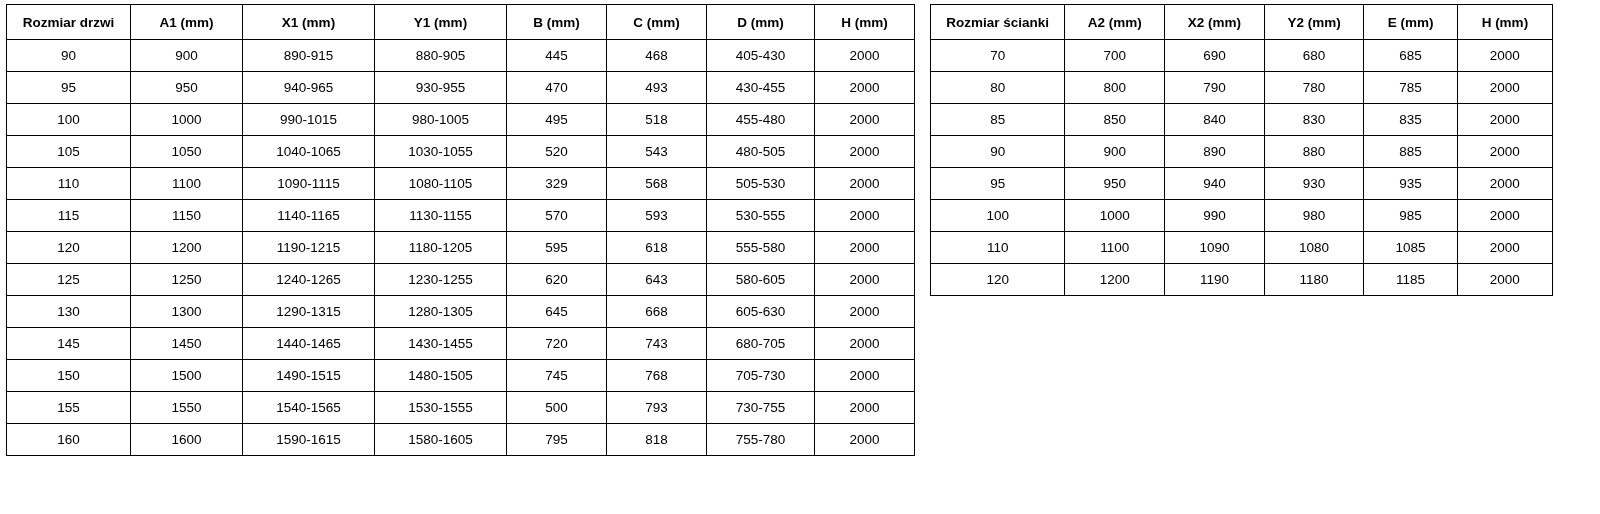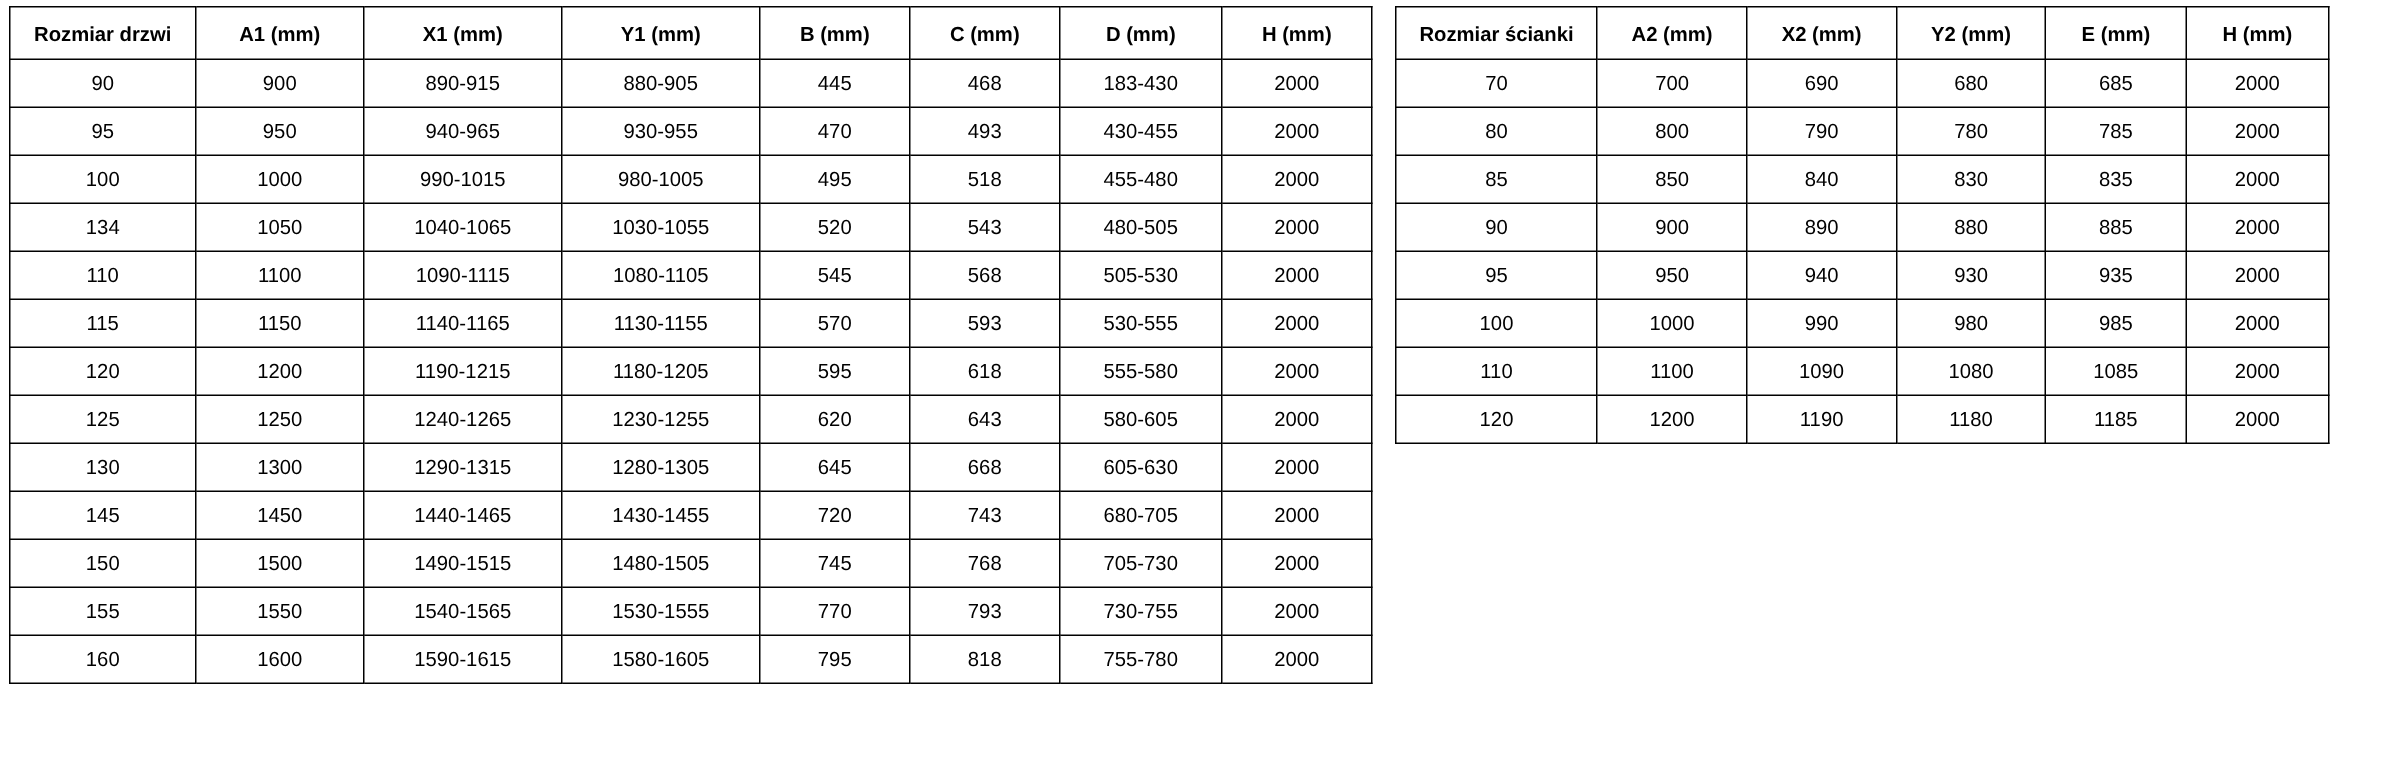--- a/index.html
+++ b/index.html
@@ -101,7 +101,7 @@
           <td>880-905</td>
           <td>445</td>
           <td>468</td>
-          <td>183-430</td>
+          <td>405-430</td>
           <td>2000</td>
         </tr>
         <tr>

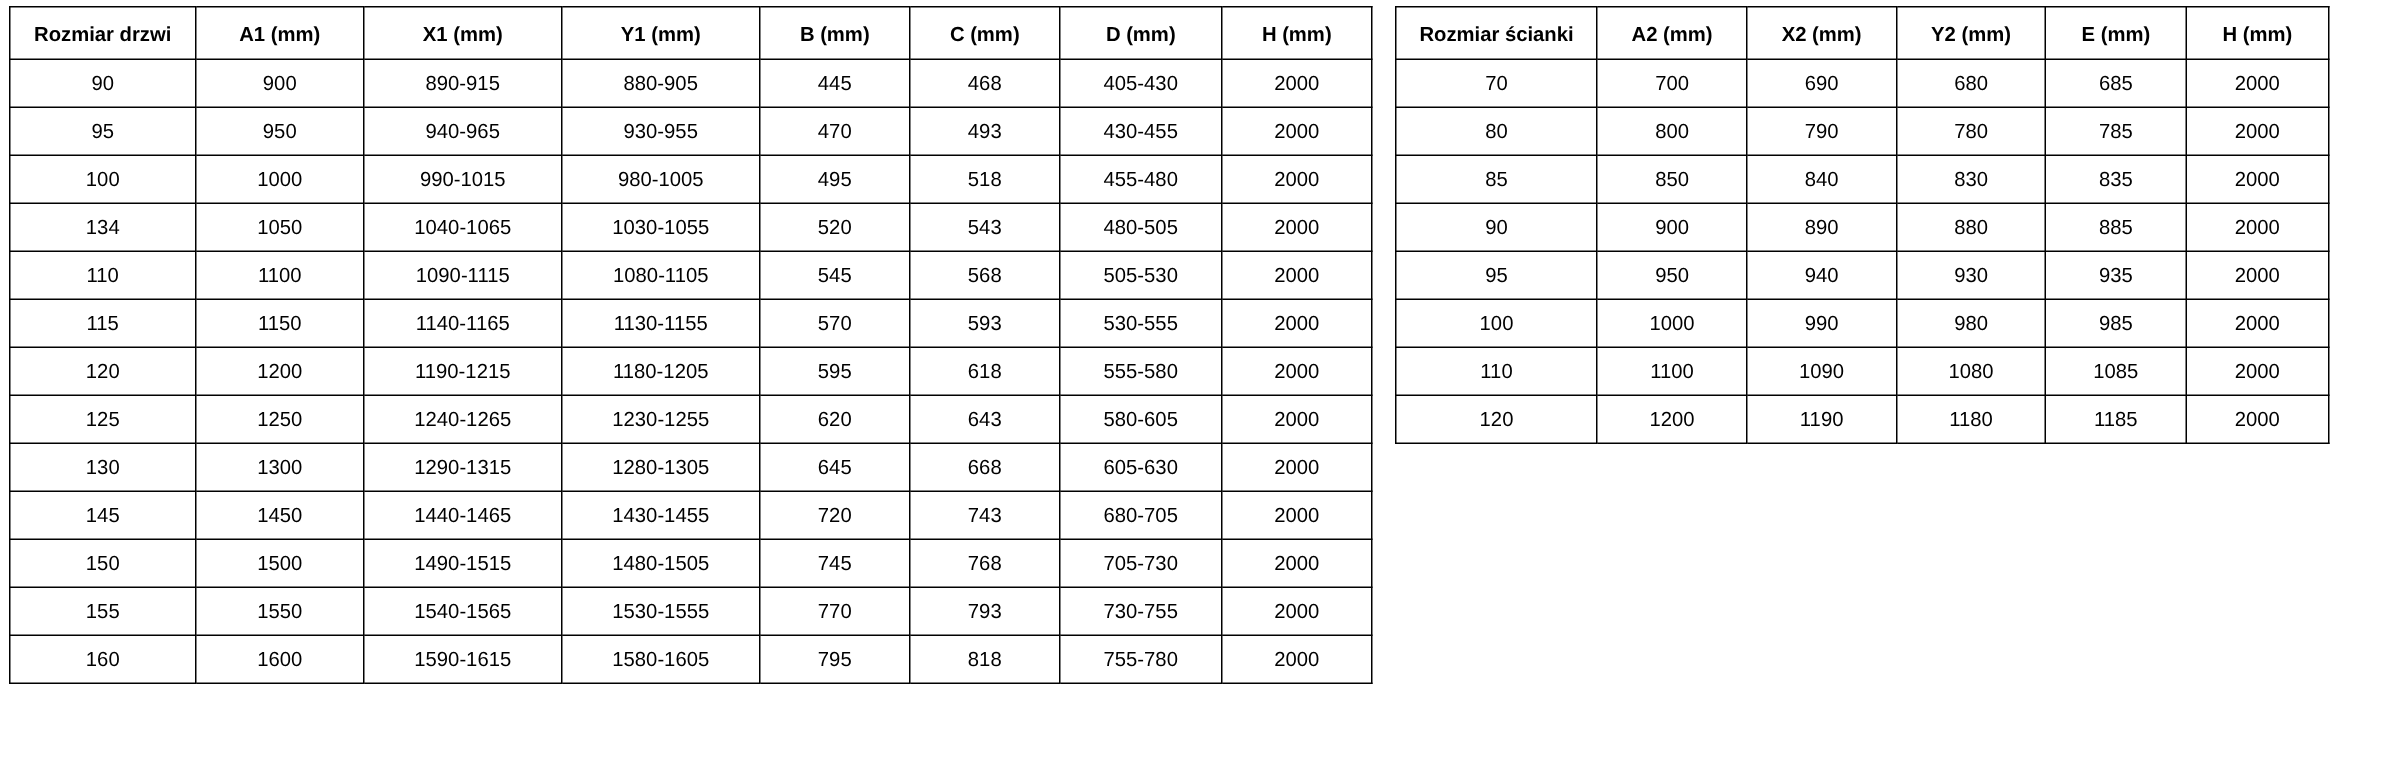--- a/index.html
+++ b/index.html
@@ -125,7 +125,7 @@
           <td>2000</td>
         </tr>
         <tr>
-          <td>134</td>
+          <td>105</td>
           <td>1050</td>
           <td>1040-1065</td>
           <td>1030-1055</td>

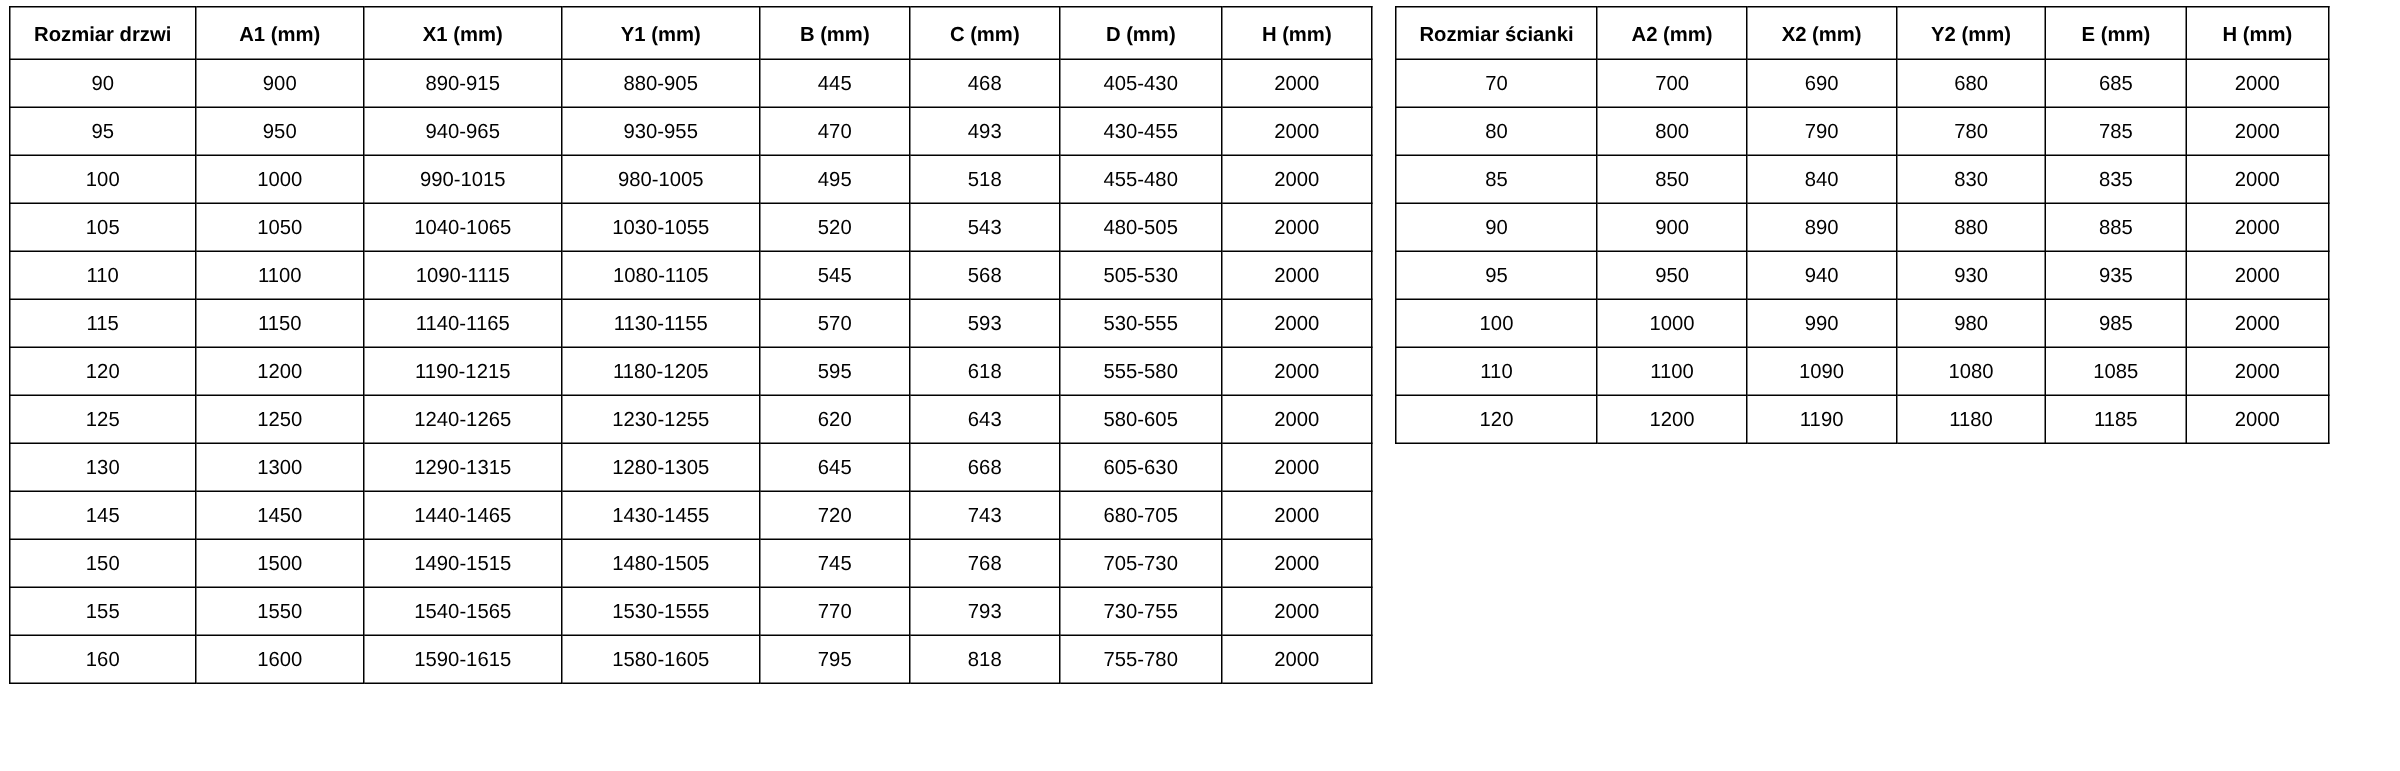--- a/index.html
+++ b/index.html
@@ -139,7 +139,7 @@
           <td>1100</td>
           <td>1090-1115</td>
           <td>1080-1105</td>
-          <td>545</td>
+          <td>329</td>
           <td>568</td>
           <td>505-530</td>
           <td>2000</td>

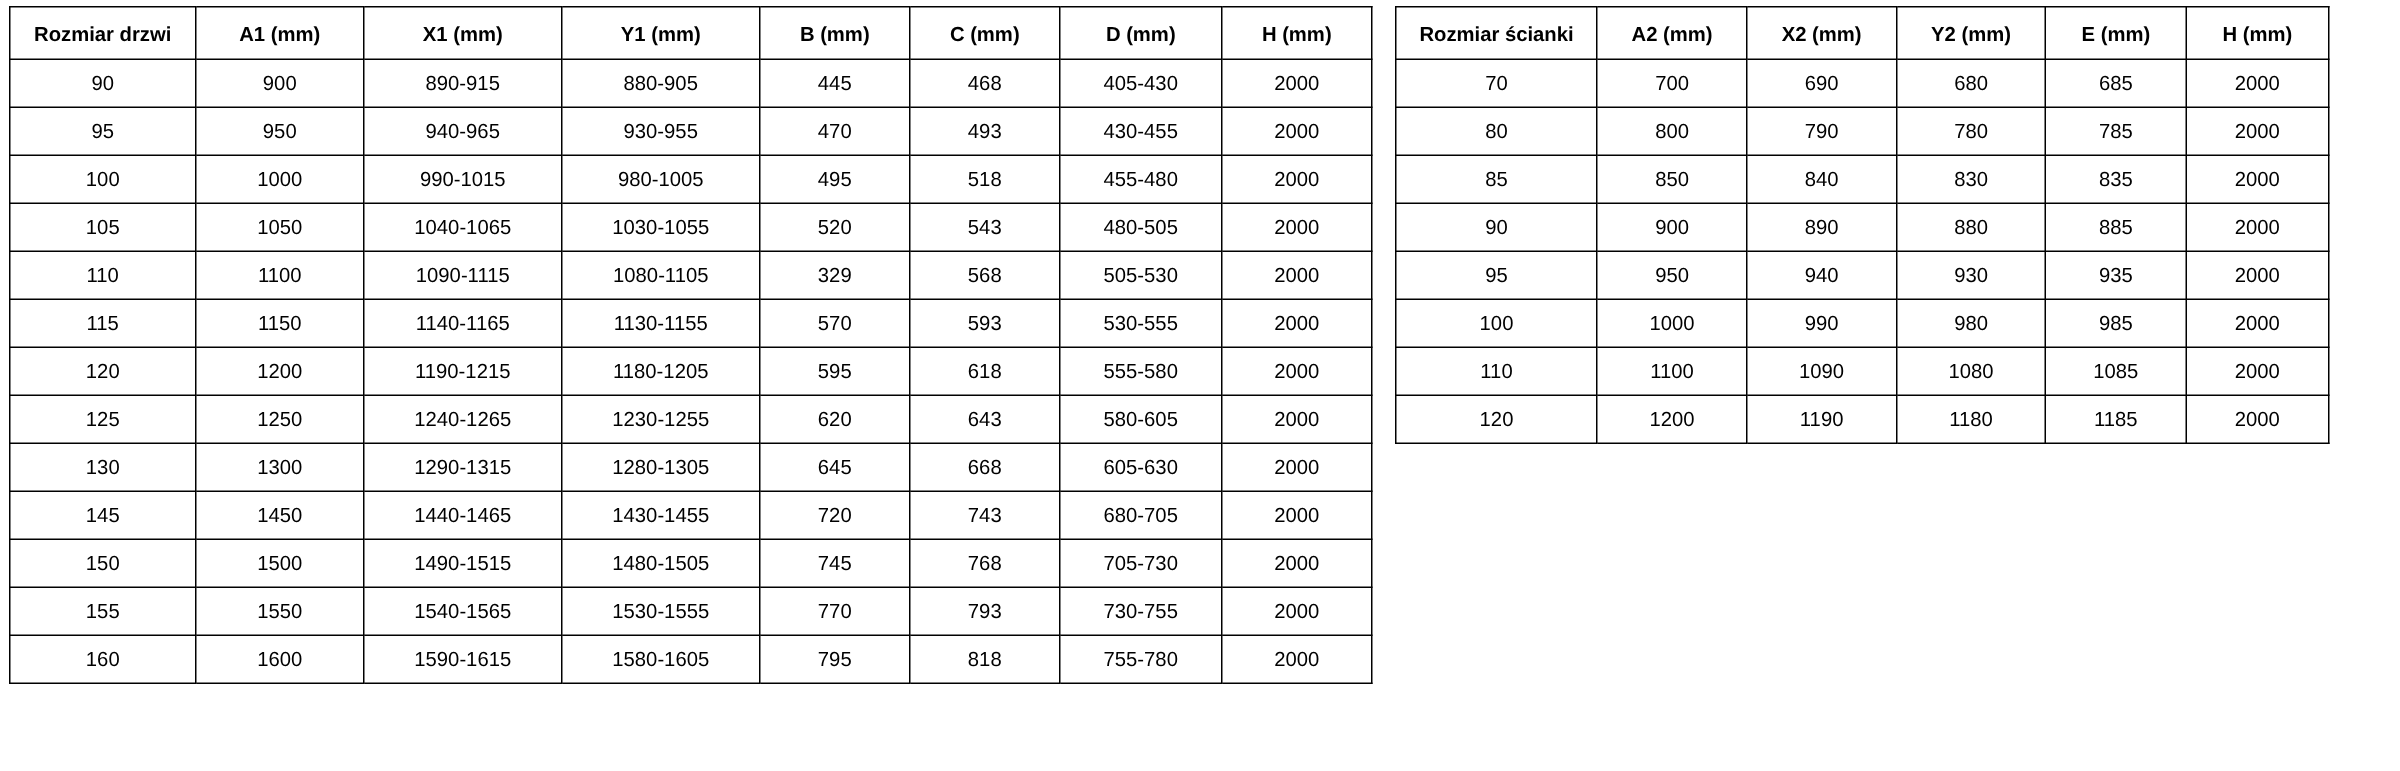--- a/index.html
+++ b/index.html
@@ -209,7 +209,7 @@
           <td>1550</td>
           <td>1540-1565</td>
           <td>1530-1555</td>
-          <td>770</td>
+          <td>500</td>
           <td>793</td>
           <td>730-755</td>
           <td>2000</td>

